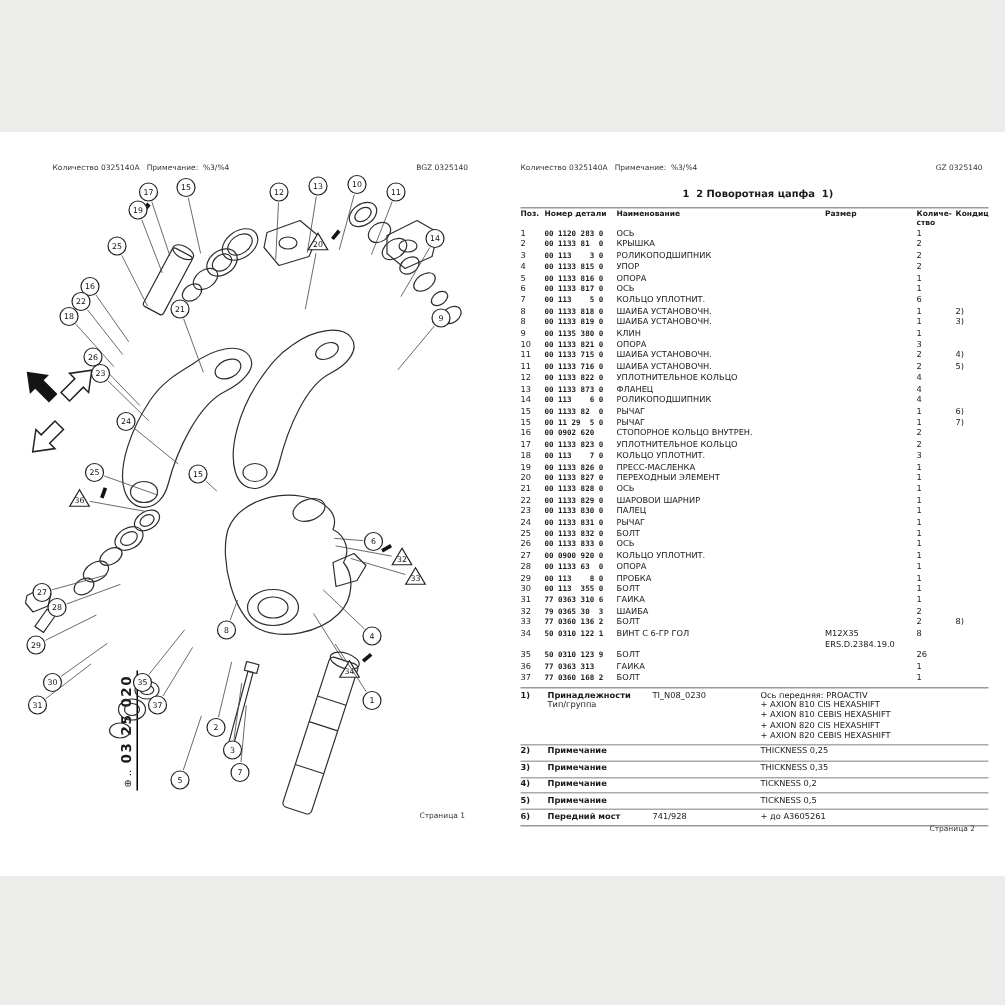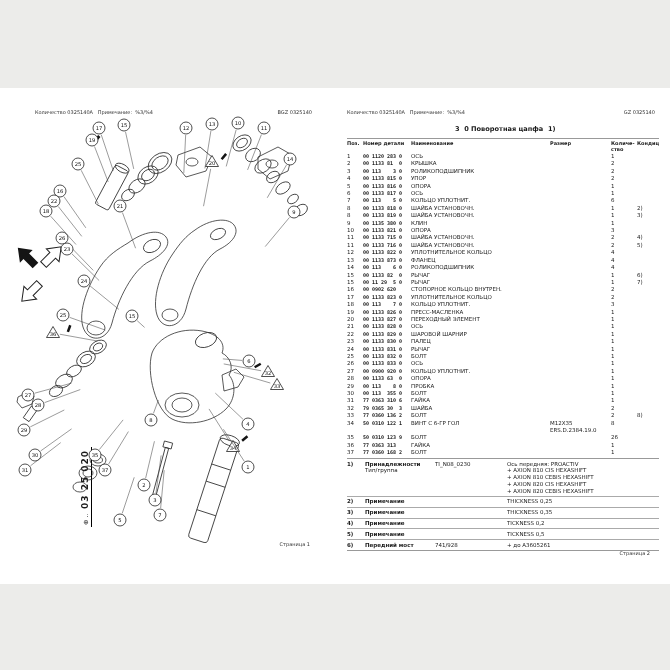--- a/index.html
+++ b/index.html
@@ -293,7 +293,7 @@
 <div class="page" id="page-right">
   <div class="hdr hdr-r-left">Количество 0325140A   Примечание:  %3/%4</div>
   <div class="hdr hdr-r-right">GZ 0325140</div>
-  <div class="ptitle">3  0 Поворотная цапфа  1)</div>
+  <div class="ptitle">1  2 Поворотная цапфа  1)</div>
 
   <div class="table-wrap">
     <div class="phead">

